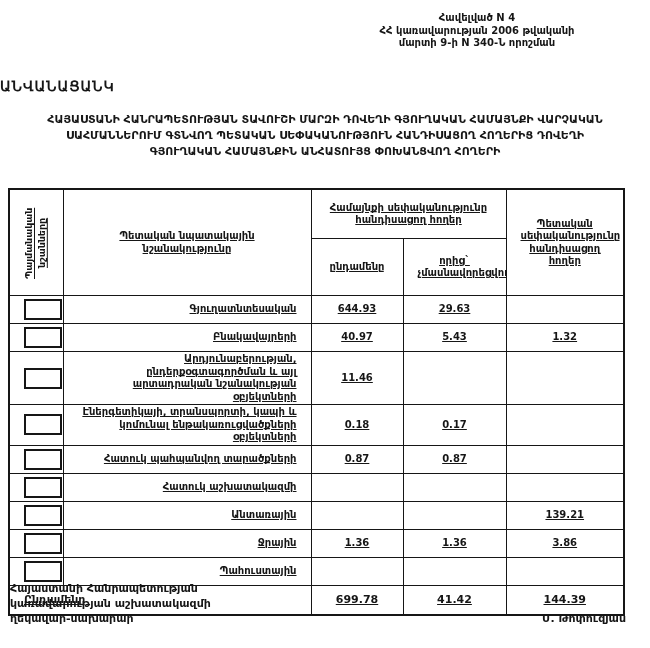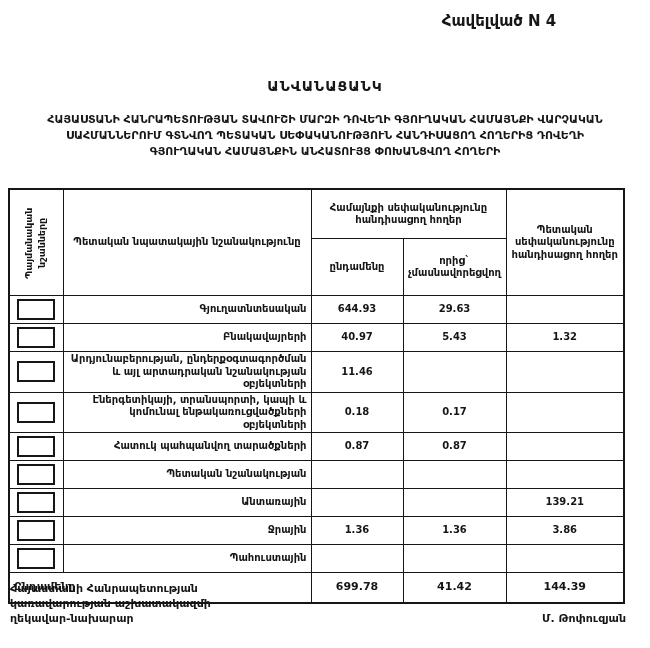--- a/index.html
+++ b/index.html
@@ -12,8 +12,8 @@
     -webkit-font-smoothing:antialiased;
   }
   .doc-header{
-    position:absolute;top:12px;right:6px;width:290px;
-    text-align:center;font-size:15px;line-height:1.25;
+    position:absolute;top:12px;right:28px;width:290px;
+    text-align:center;font-size:10px;line-height:1.25;
   }
   .doc-title{
     position:absolute;top:78px;left:0;width:650px;

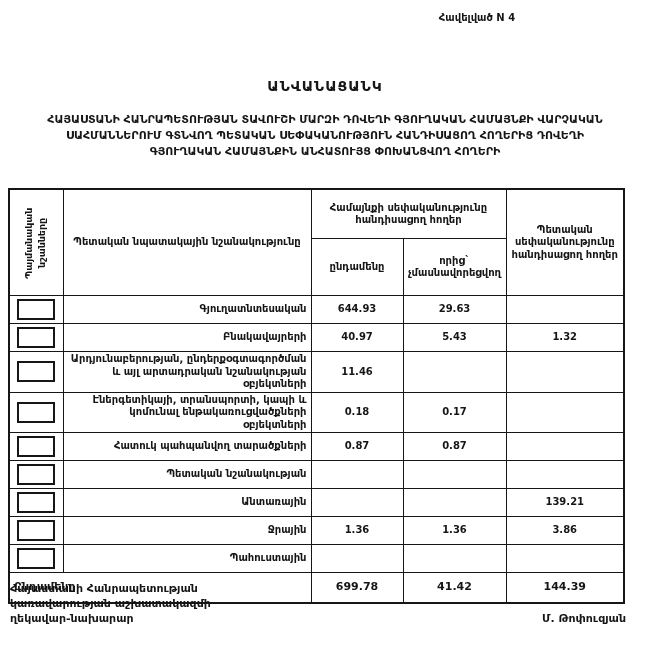--- a/index.html
+++ b/index.html
@@ -67,6 +67,7 @@
 
 <div class="doc-header">
   <div>Հավելված N 4</div>
+  <div>ՀՀ կառավարության 2006 թվականի</div>
 </div>
 
 <div class="doc-title">ԱՆՎԱՆԱՑԱՆԿ</div>

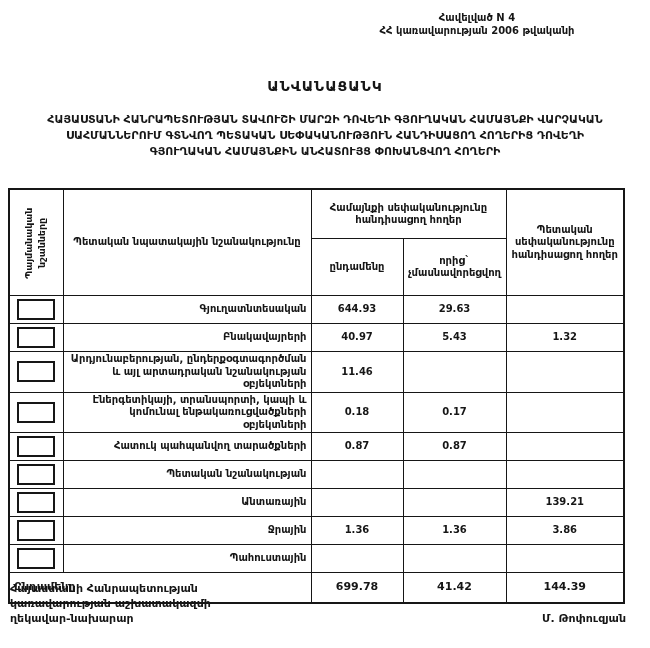--- a/index.html
+++ b/index.html
@@ -68,6 +68,7 @@
 <div class="doc-header">
   <div>Հավելված N 4</div>
   <div>ՀՀ կառավարության 2006 թվականի</div>
+  <div>մարտի 9-ի N 340-Ն որոշման</div>
 </div>
 
 <div class="doc-title">ԱՆՎԱՆԱՑԱՆԿ</div>

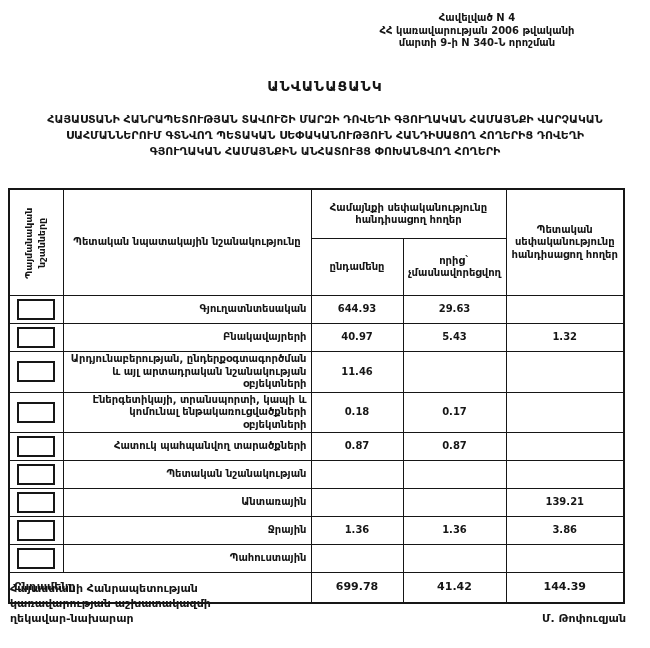--- a/index.html
+++ b/index.html
@@ -17,7 +17,7 @@
   }
   .doc-title{
     position:absolute;top:78px;left:0;width:650px;
-    text-align:center;font-size:14px;letter-spacing:1px;
+    font-size:14px;letter-spacing:1px;font-family:Liberation Serif, serif;
   }
   .doc-subtitle{
     position:absolute;top:112px;left:35px;width:580px;

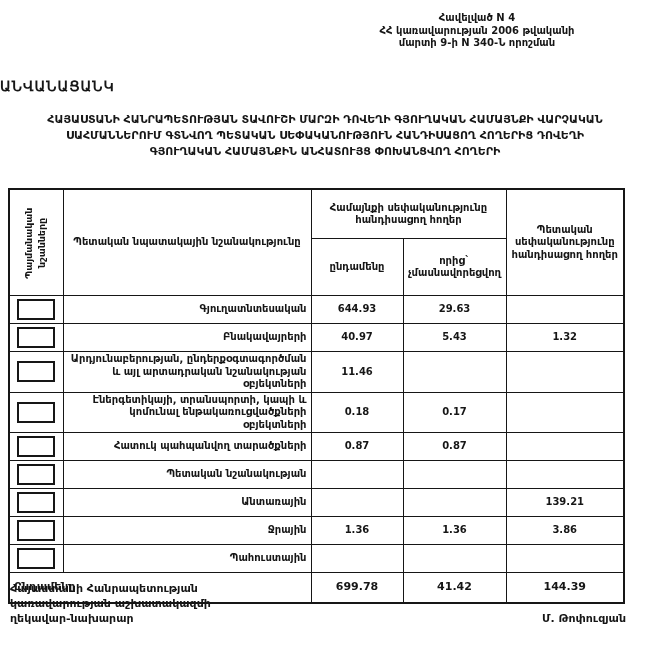--- a/index.html
+++ b/index.html
@@ -31,8 +31,9 @@
   table.land th, table.land td{
     border:1.5px solid #161616;
     font-size:10px;line-height:1.25;
-    padding:1px 4px;vertical-align:middle;
+    padding:1px 14px;vertical-align:middle;
     overflow:hidden;
+    text-decoration:underline;
   }
   table.land{border:2px solid #161616;}
   col.c-signs{width:54px;}

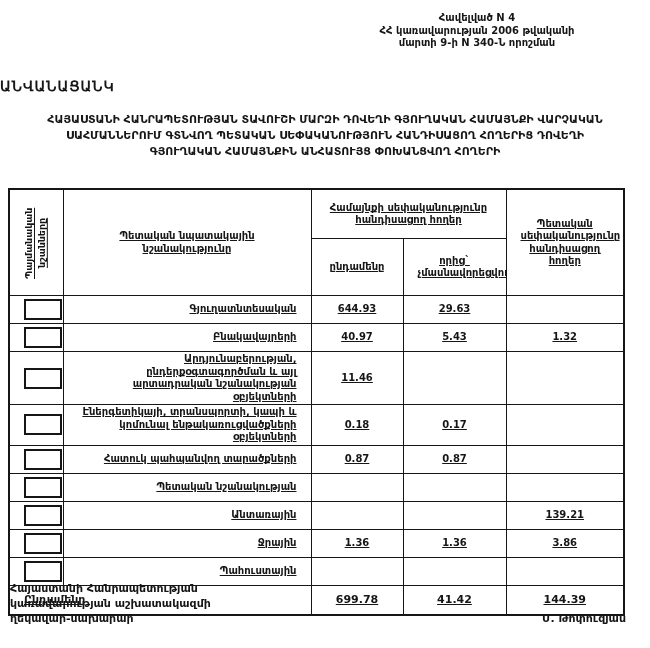--- a/index.html
+++ b/index.html
@@ -150,7 +150,7 @@
       <td>
           <div class="sign-box"></div>
         </td>
-      <td class="lbl">Պետական նշանակության</td>
+      <td class="lbl">Հատուկ աշխատակազմի</td>
       <td class="num"></td>
       <td class="num"></td>
       <td class="num"></td>

